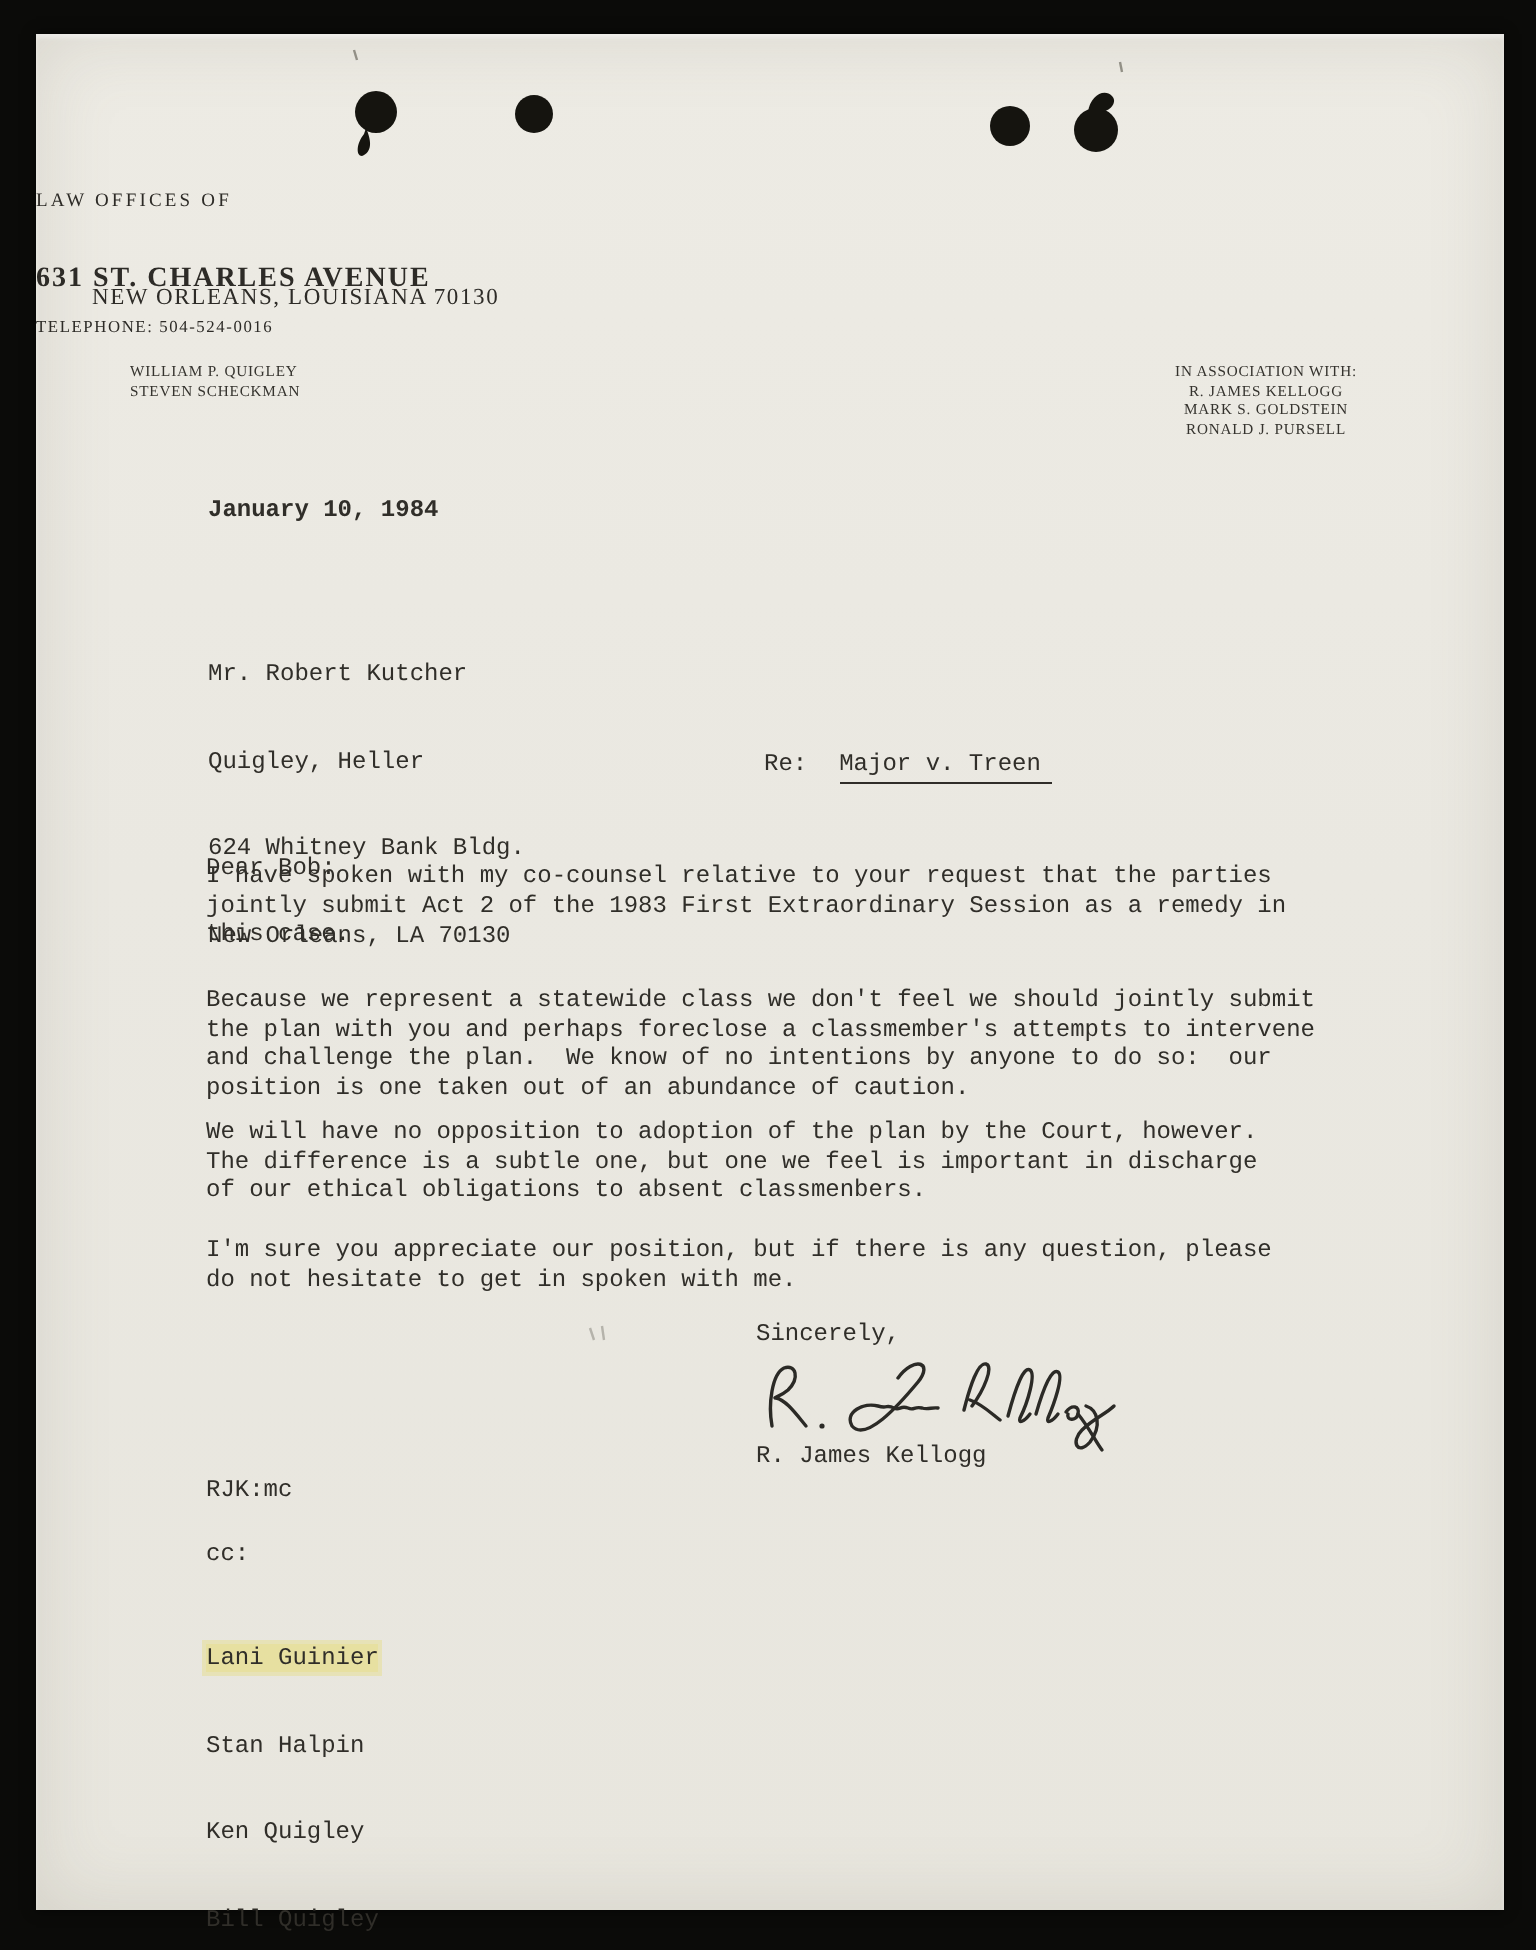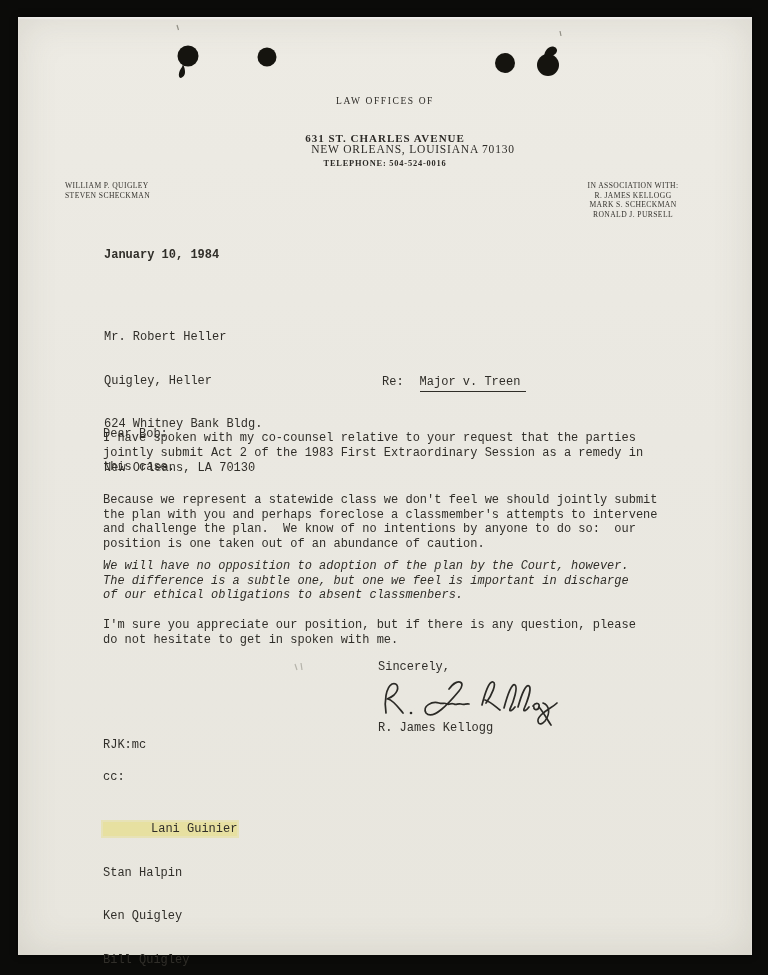--- a/index.html
+++ b/index.html
@@ -15,7 +15,7 @@
   }
   .artifacts{position:absolute;left:0;top:0;pointer-events:none;}
   
-  .lh-center{position:absolute;left:0;width:734px;text-align:center;color:#2d2b27;
+  .lh-center{position:absolute;left:0;width:734px;color:#2d2b27;
     font-family:"Liberation Serif", serif;}
   .lh-tagline{top:79px;font-size:9.5px;letter-spacing:1.6px;}
   .lh-firm{top:89px;font-size:18.5px;letter-spacing:1.8px;}

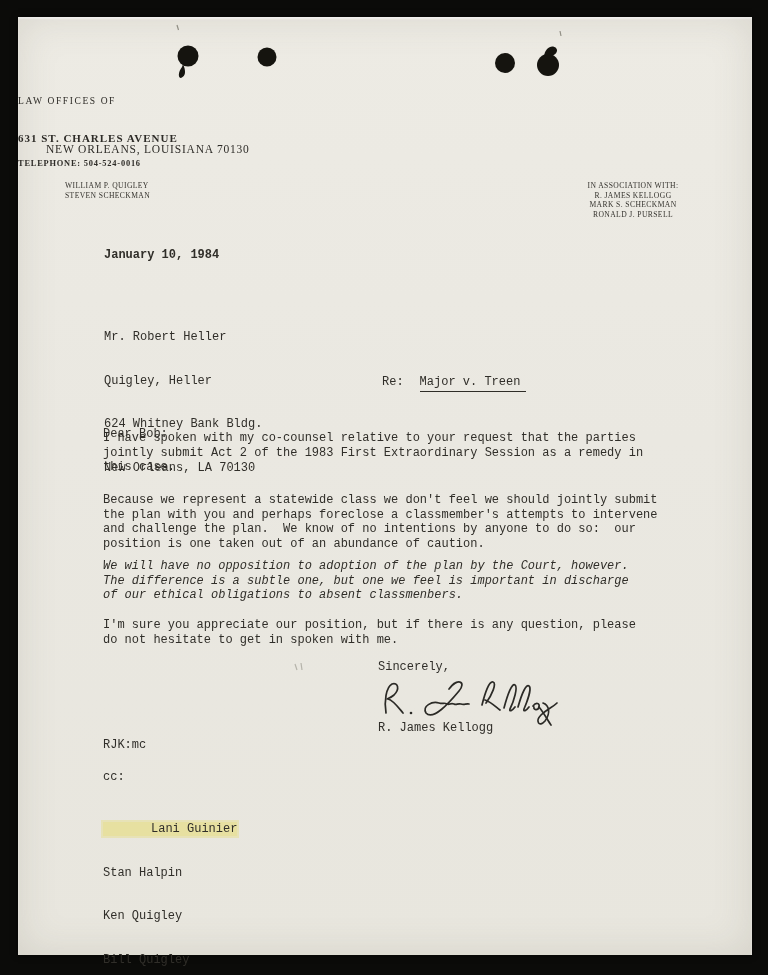--- a/index.html
+++ b/index.html
@@ -19,7 +19,7 @@
     font-family:"Liberation Serif", serif;}
   .lh-tagline{top:79px;font-size:9.5px;letter-spacing:1.6px;}
   .lh-firm{top:89px;font-size:18.5px;letter-spacing:1.8px;}
-  .lh-addr1{top:115px;font-size:11px;letter-spacing:1px;font-weight:bold;}
+  .lh-addr1{top:115px;font-size:14px;letter-spacing:1px;font-weight:bold;}
   .lh-addr2{top:126px;font-size:11.5px;letter-spacing:0.8px;margin-left:28px;}
   .lh-tel{top:142px;font-size:8.4px;letter-spacing:0.8px;font-weight:bold;}
   .lh-side{position:absolute;font-family:"Liberation Serif", serif;font-size:7.6px;

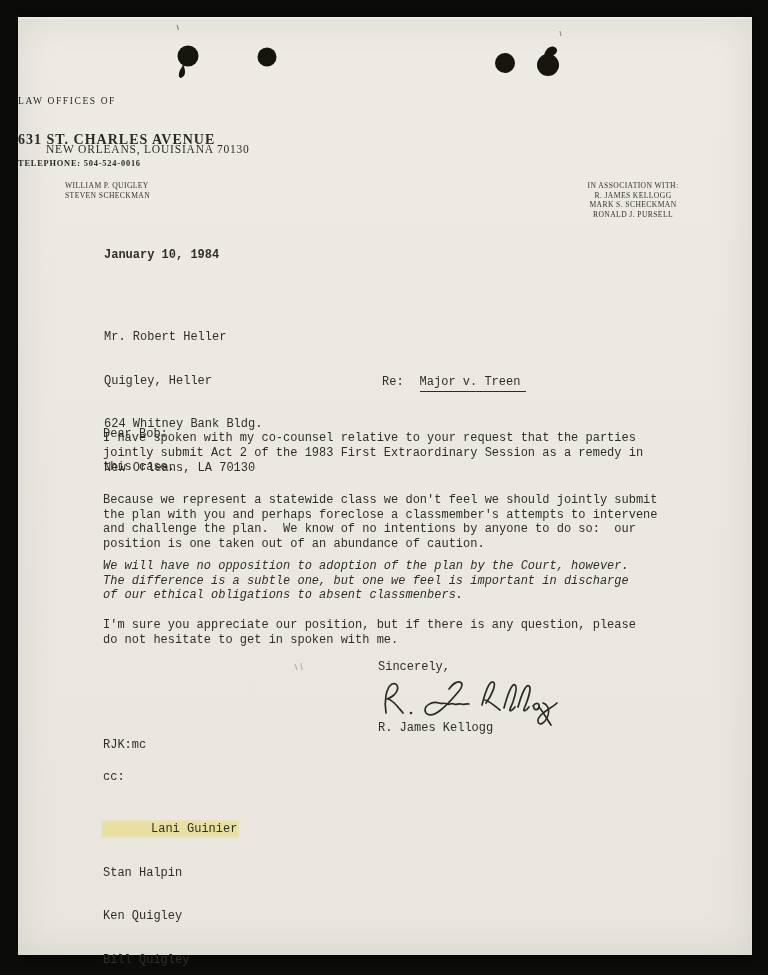--- a/index.html
+++ b/index.html
@@ -21,7 +21,7 @@
   .lh-firm{top:89px;font-size:18.5px;letter-spacing:1.8px;}
   .lh-addr1{top:115px;font-size:14px;letter-spacing:1px;font-weight:bold;}
   .lh-addr2{top:126px;font-size:11.5px;letter-spacing:0.8px;margin-left:28px;}
-  .lh-tel{top:142px;font-size:8.4px;letter-spacing:0.8px;font-weight:bold;}
+  .lh-tel{top:142px;font-size:8.4px;letter-spacing:0.8px;font-weight:normal;}
   .lh-side{position:absolute;font-family:"Liberation Serif", serif;font-size:7.6px;
     letter-spacing:0.4px;color:#35332e;line-height:9.6px;}
   .lh-partners{left:47px;top:164px;}

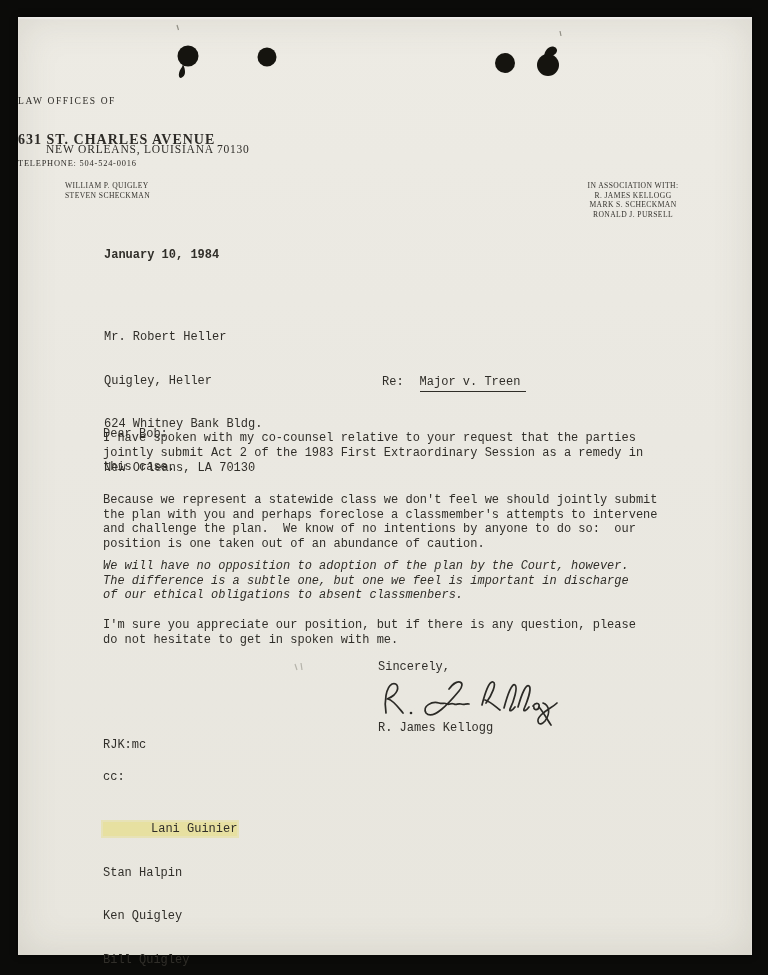--- a/index.html
+++ b/index.html
@@ -80,7 +80,7 @@
   <div class="lh-side lh-assoc">
     <div>IN ASSOCIATION WITH:</div>
     <div>R. JAMES KELLOGG</div>
-    <div>MARK S. SCHECKMAN</div>
+    <div>MARK S. GOLDSTEIN</div>
     <div>RONALD J. PURSELL</div>
   </div>
 

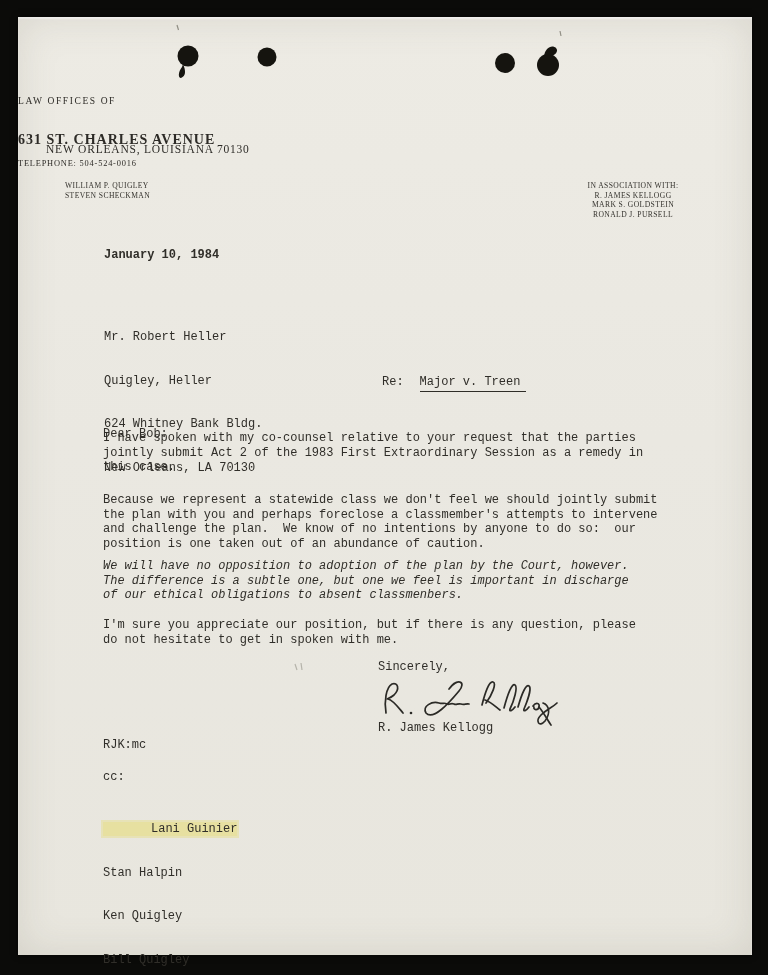--- a/index.html
+++ b/index.html
@@ -87,7 +87,7 @@
   <div class="typed t-date">January 10, 1984</div>
 
   <div class="typed t-recipient">
-    <div>Mr. Robert Heller</div>
+    <div>Mr. Robert Kutcher</div>
     <div>Quigley, Heller</div>
     <div>624 Whitney Bank Bldg.</div>
     <div>New Orleans, LA 70130</div>

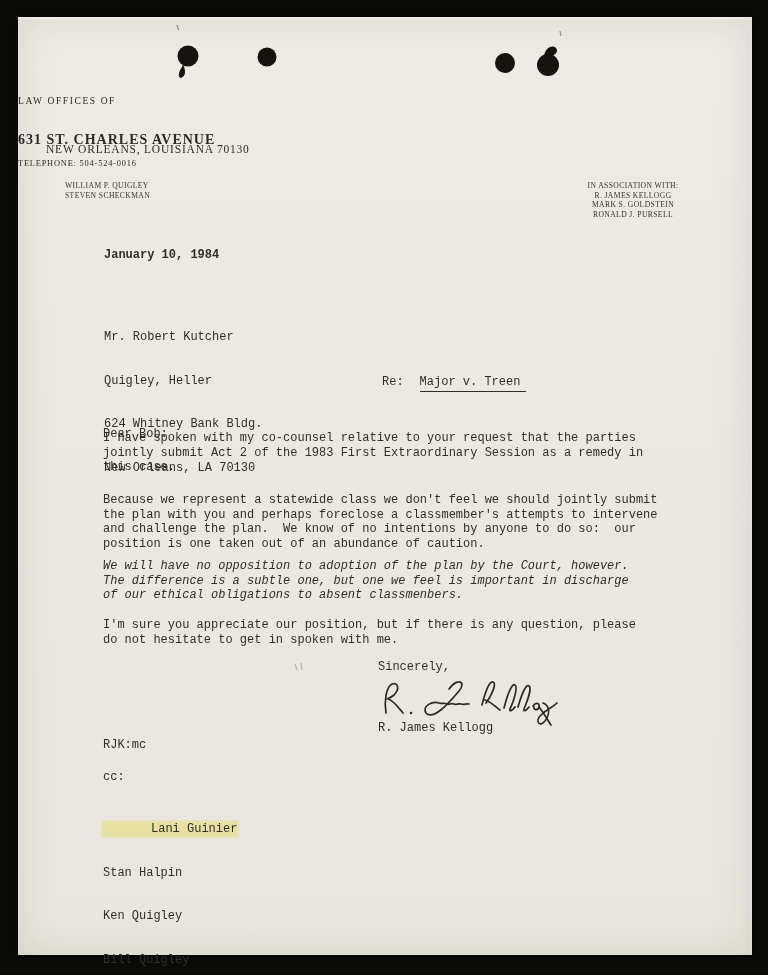--- a/index.html
+++ b/index.html
@@ -36,7 +36,7 @@
   .t-salutation{left:85px;top:382px;margin-top:28px;}
   .t-p1{left:85px;top:414px;}
   .t-p2{left:85px;top:476px;}
-  .t-p3{left:85px;top:542px;font-style:italic;}
+  .t-p3{left:85px;top:542px;}
   .t-p4{left:85px;top:601px;}
   .t-closing{left:360px;top:643px;}
   .t-signedname{left:360px;top:704px;}

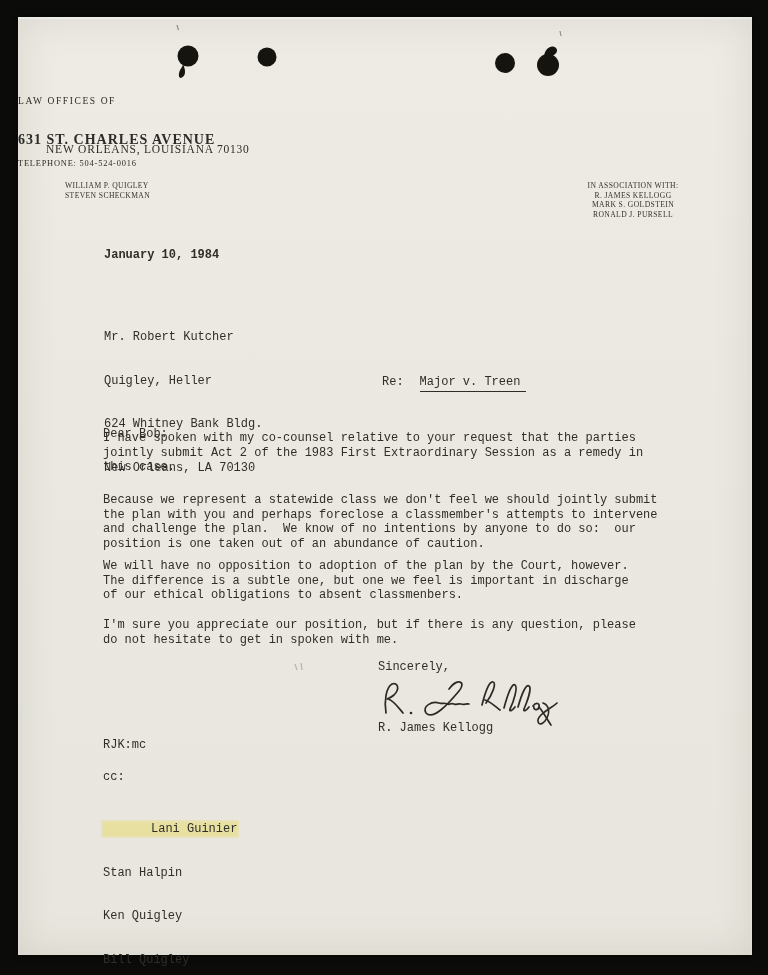--- a/index.html
+++ b/index.html
@@ -43,7 +43,7 @@
   .t-initials{left:85px;top:721px;}
   .t-cc{left:85px;top:753px;}
   .t-cclist{left:85px;top:776px;}
-  .hl{background:rgba(230,219,110,0.55);box-shadow:0 0 0 2px rgba(230,219,110,0.35);padding-left:48px;}
+  .hl{background:rgba(230,219,110,0.55);box-shadow:0 0 0 2px rgba(230,219,110,0.35);}
   .sig{position:absolute;left:355px;top:655px;}
 </style>
 </head>

